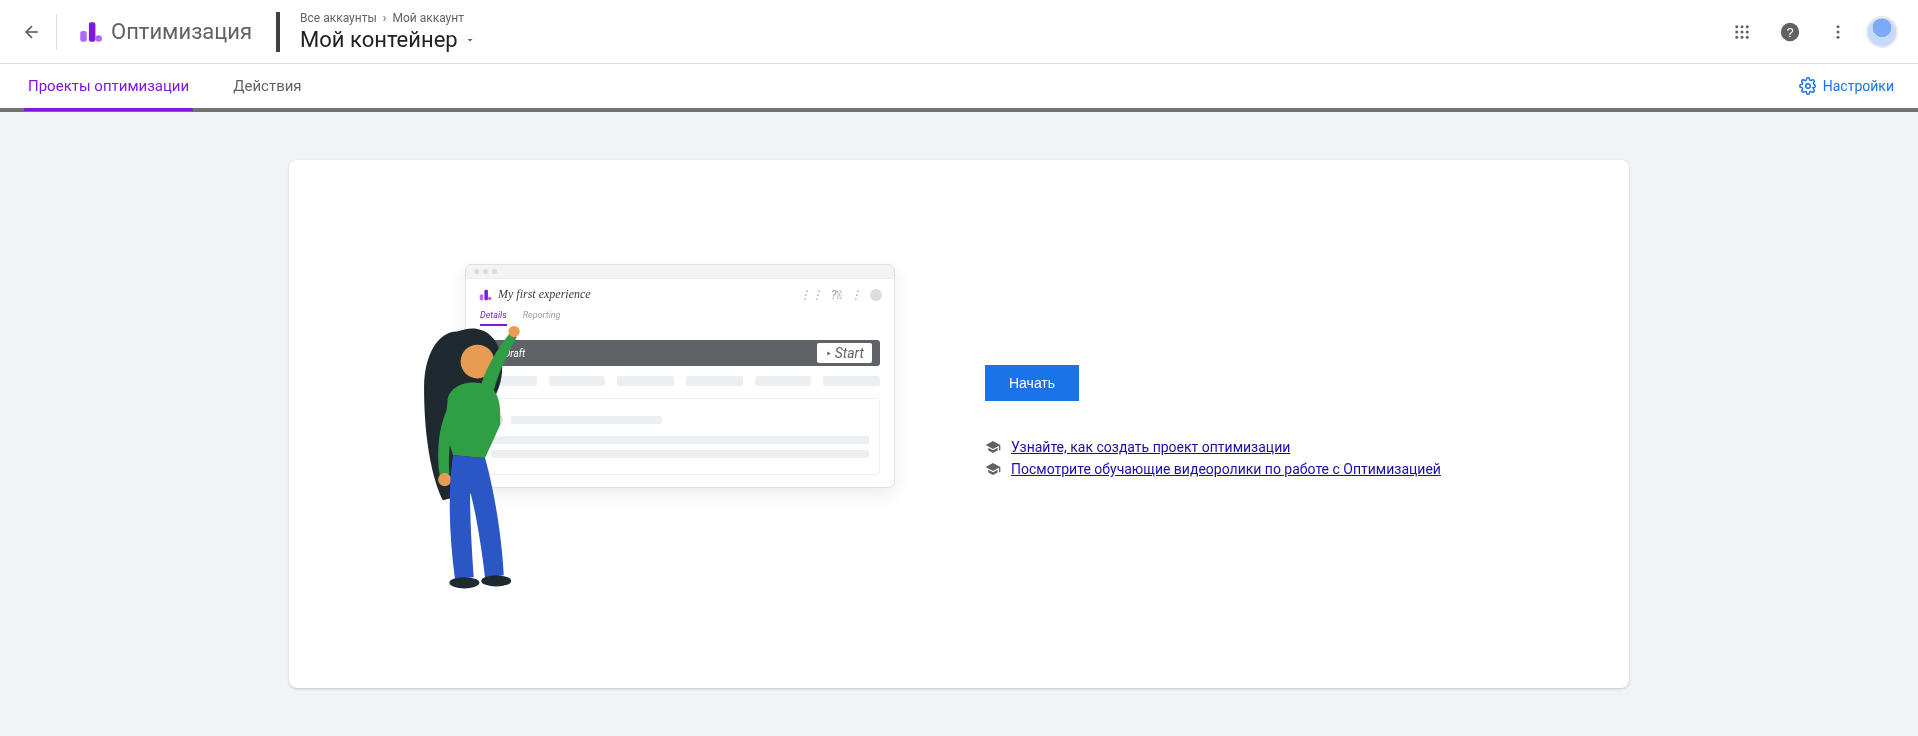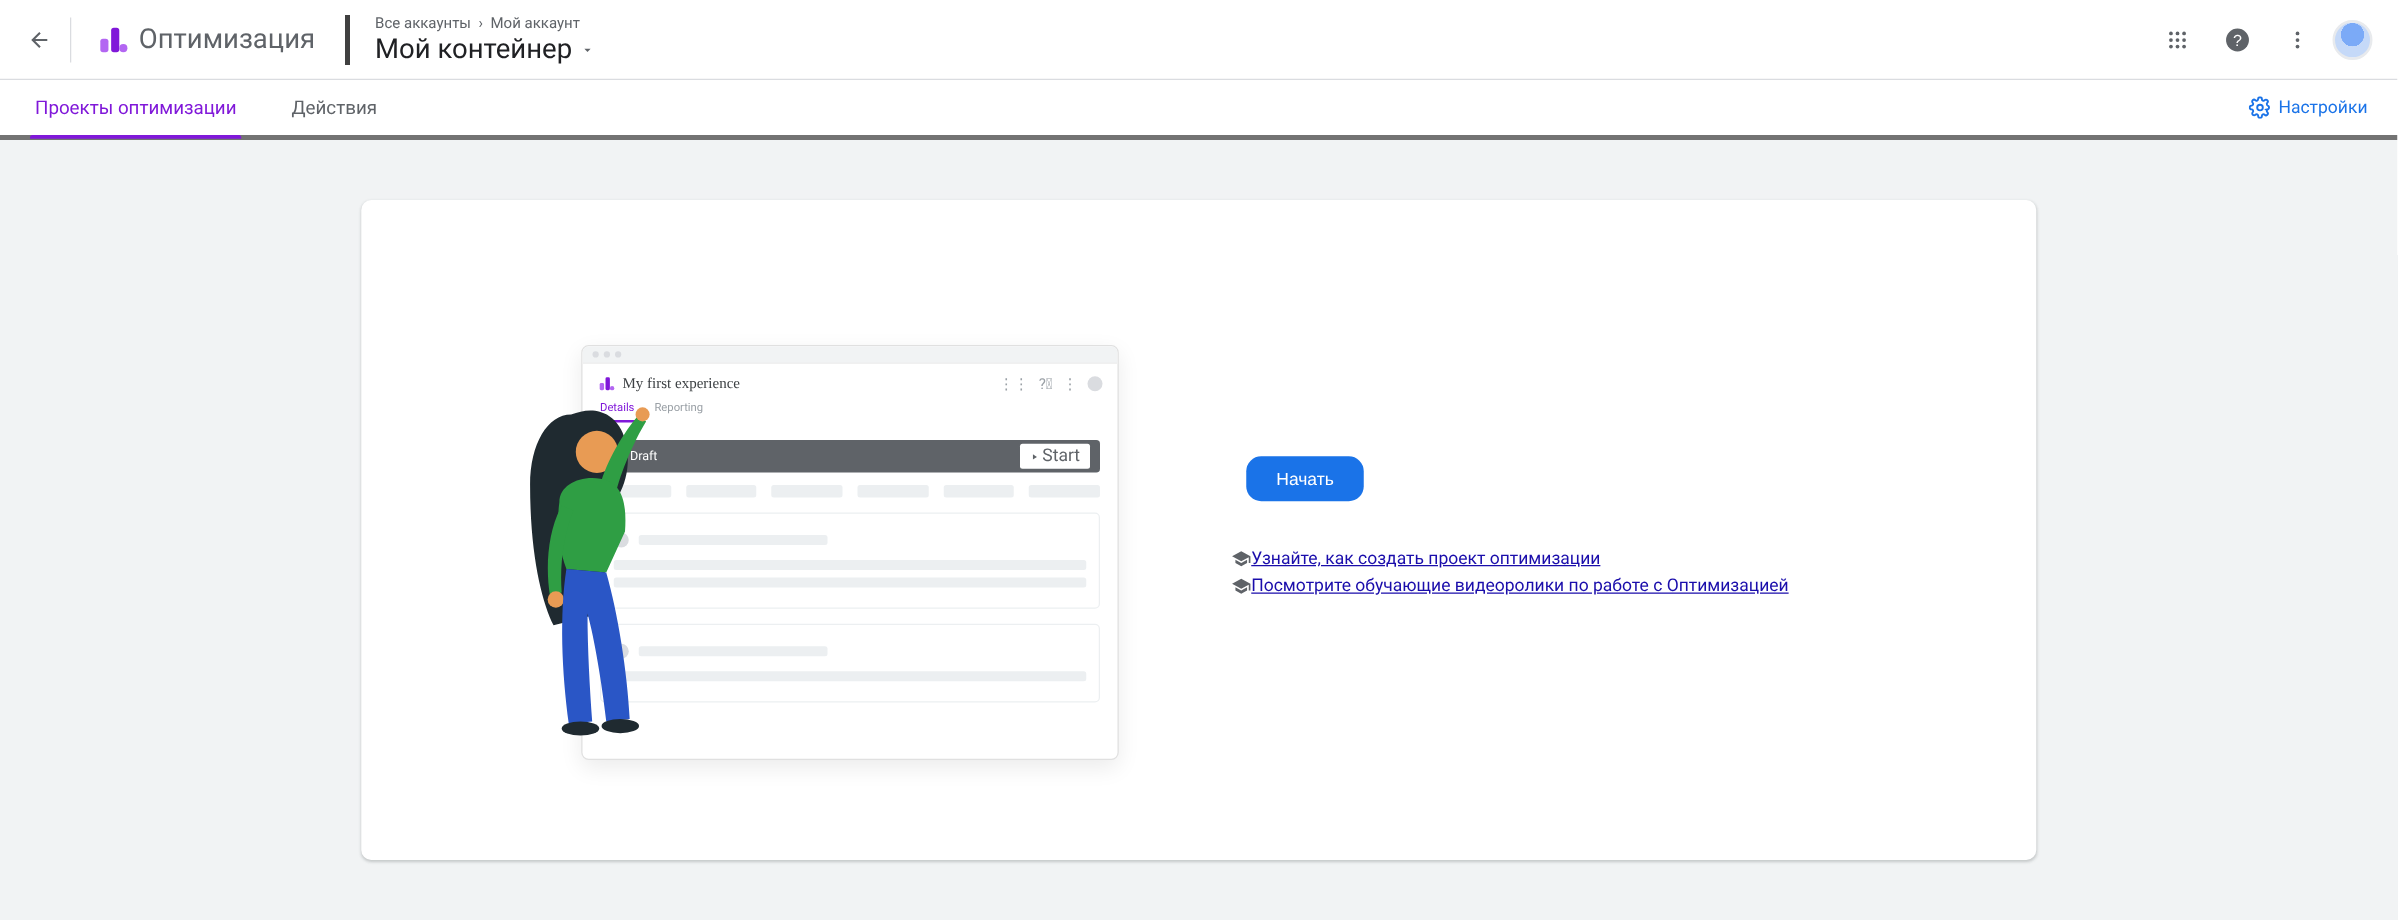--- a/index.html
+++ b/index.html
@@ -121,13 +121,14 @@
     width: 560px; height: 320px;
   }
   .mockwin {
-    position: absolute; left: 120px; top: 12px;
-    width: 430px; height: 332px;
+    position: absolute; left: 120px; top: 0;
+    width: 430px; height: 224px;
     background: #fff;
     border: 1px solid #e0e0e0;
     border-radius: 6px;
     box-shadow: 0 6px 18px rgba(0,0,0,.08);
     overflow: hidden;
+    font-style: italic;
   }
   .mockwin .mw-top {
     height: 14px; background: #f1f3f4; border-bottom: 1px solid #eee;

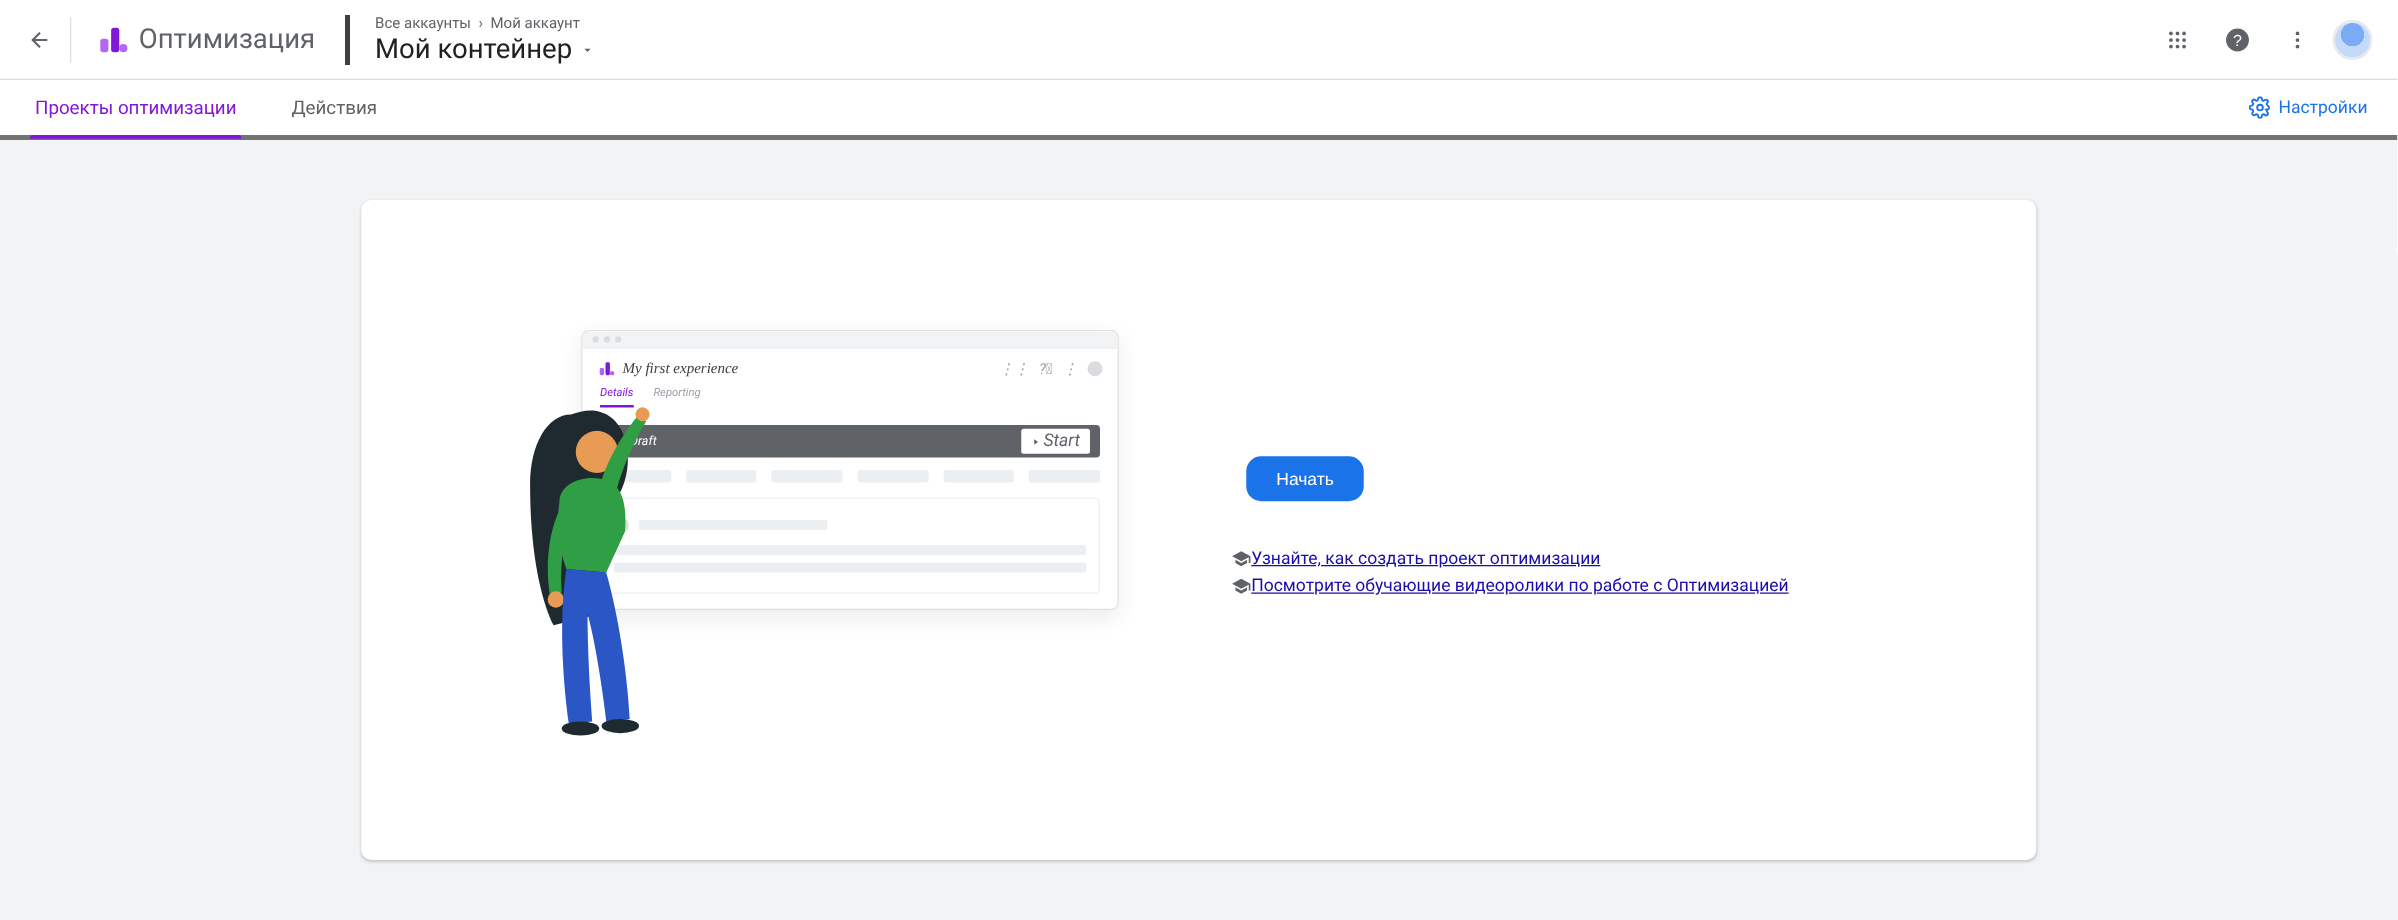--- a/index.html
+++ b/index.html
@@ -175,10 +175,9 @@
   }
   .hero .cta {
     display:inline-block;
-    background:#1a73e8;color:#fff;border:none;border-radius:12px;
+    background:#1a73e8;color:#fff;border:none;border-radius:0;
     font-size:14px;padding:10px 24px;cursor:pointer;
     margin-bottom: 32px;
-    margin-left: 12px;
   }
   .hero .learn{display:flex;align-items:center;margin:6px 0;}
   .hero .learn a{color:#1a0dab;text-decoration:underline;font-size:14px;}

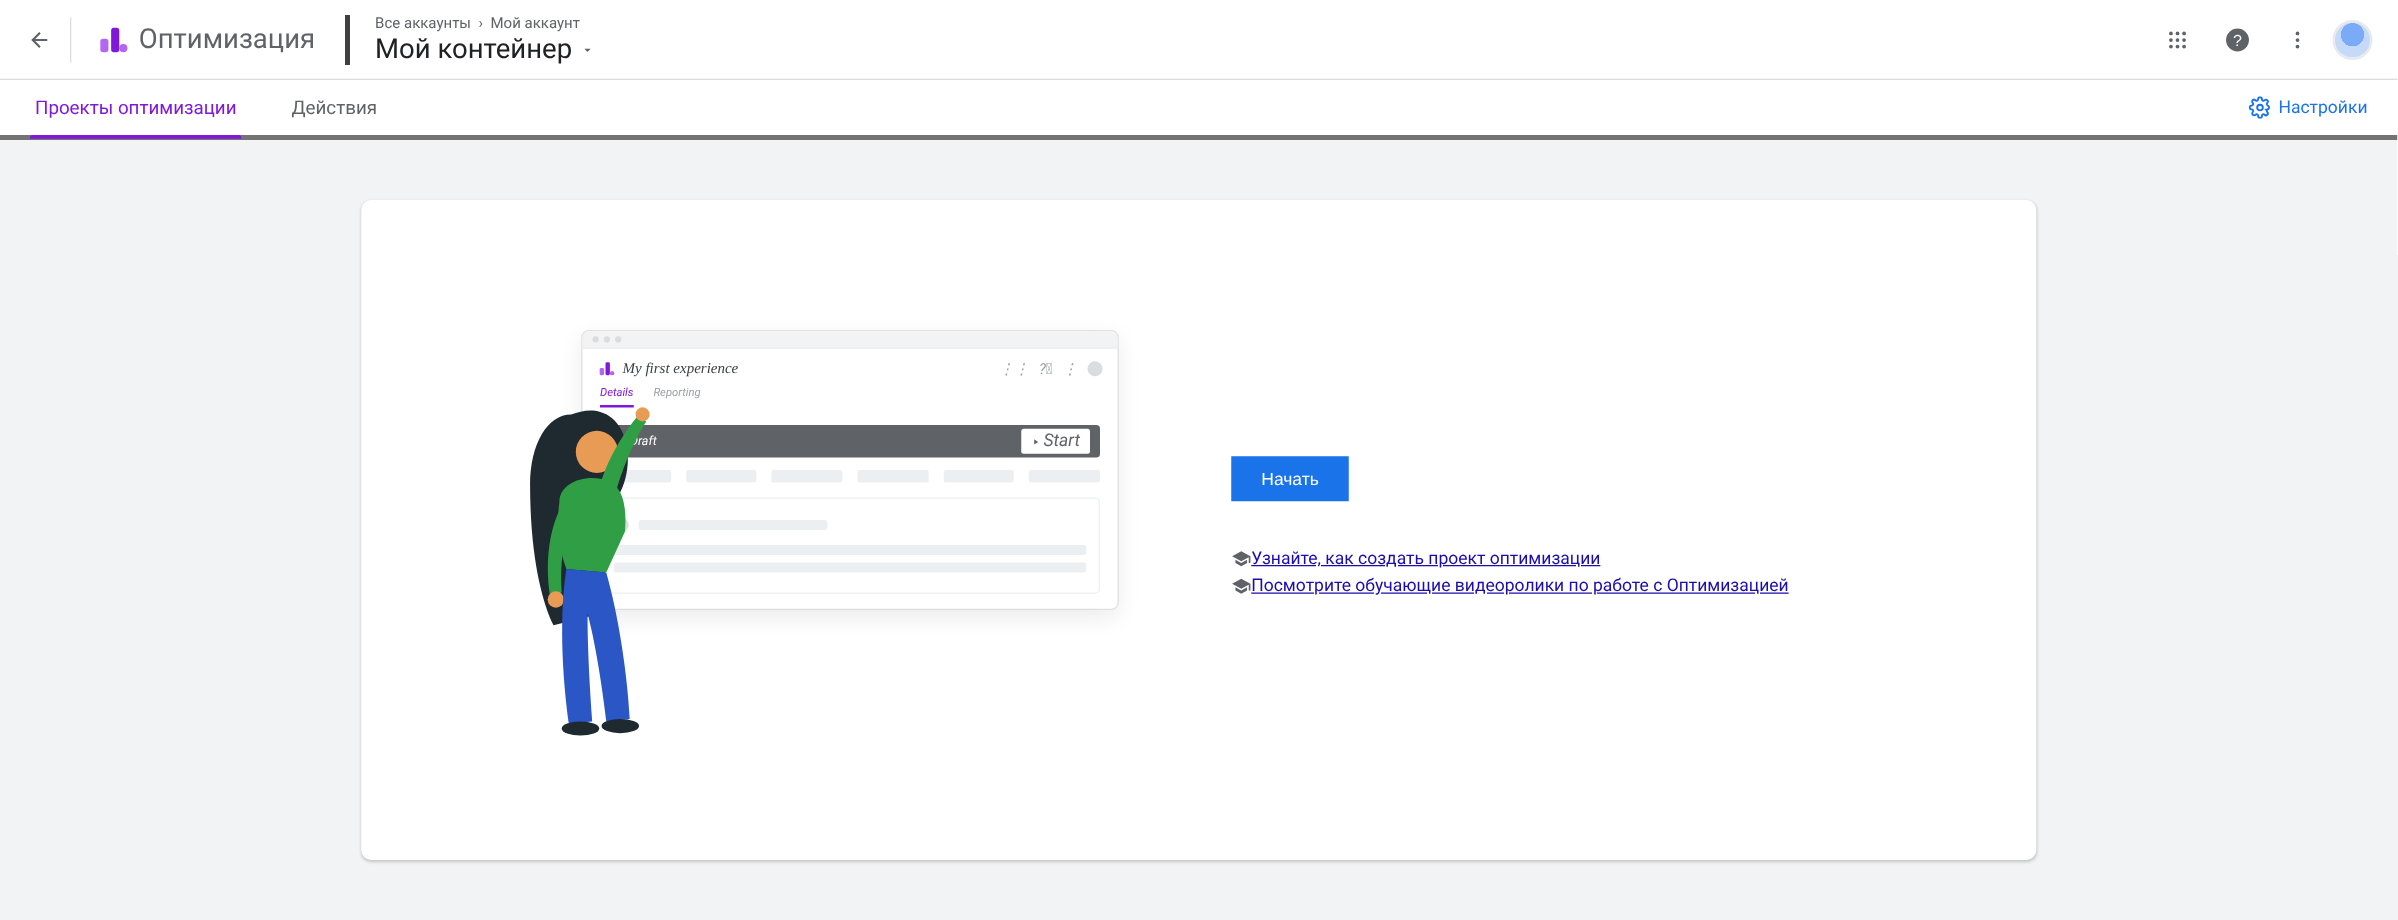--- a/index.html
+++ b/index.html
@@ -179,7 +179,7 @@
     font-size:14px;padding:10px 24px;cursor:pointer;
     margin-bottom: 32px;
   }
-  .hero .learn{display:flex;align-items:center;margin:6px 0;}
+  .hero .learn{display:flex;align-items:center;gap:10px;margin:6px 0;}
   .hero .learn a{color:#1a0dab;text-decoration:underline;font-size:14px;}
   .hero .learn .gicon{color:#5f6368;}
 

